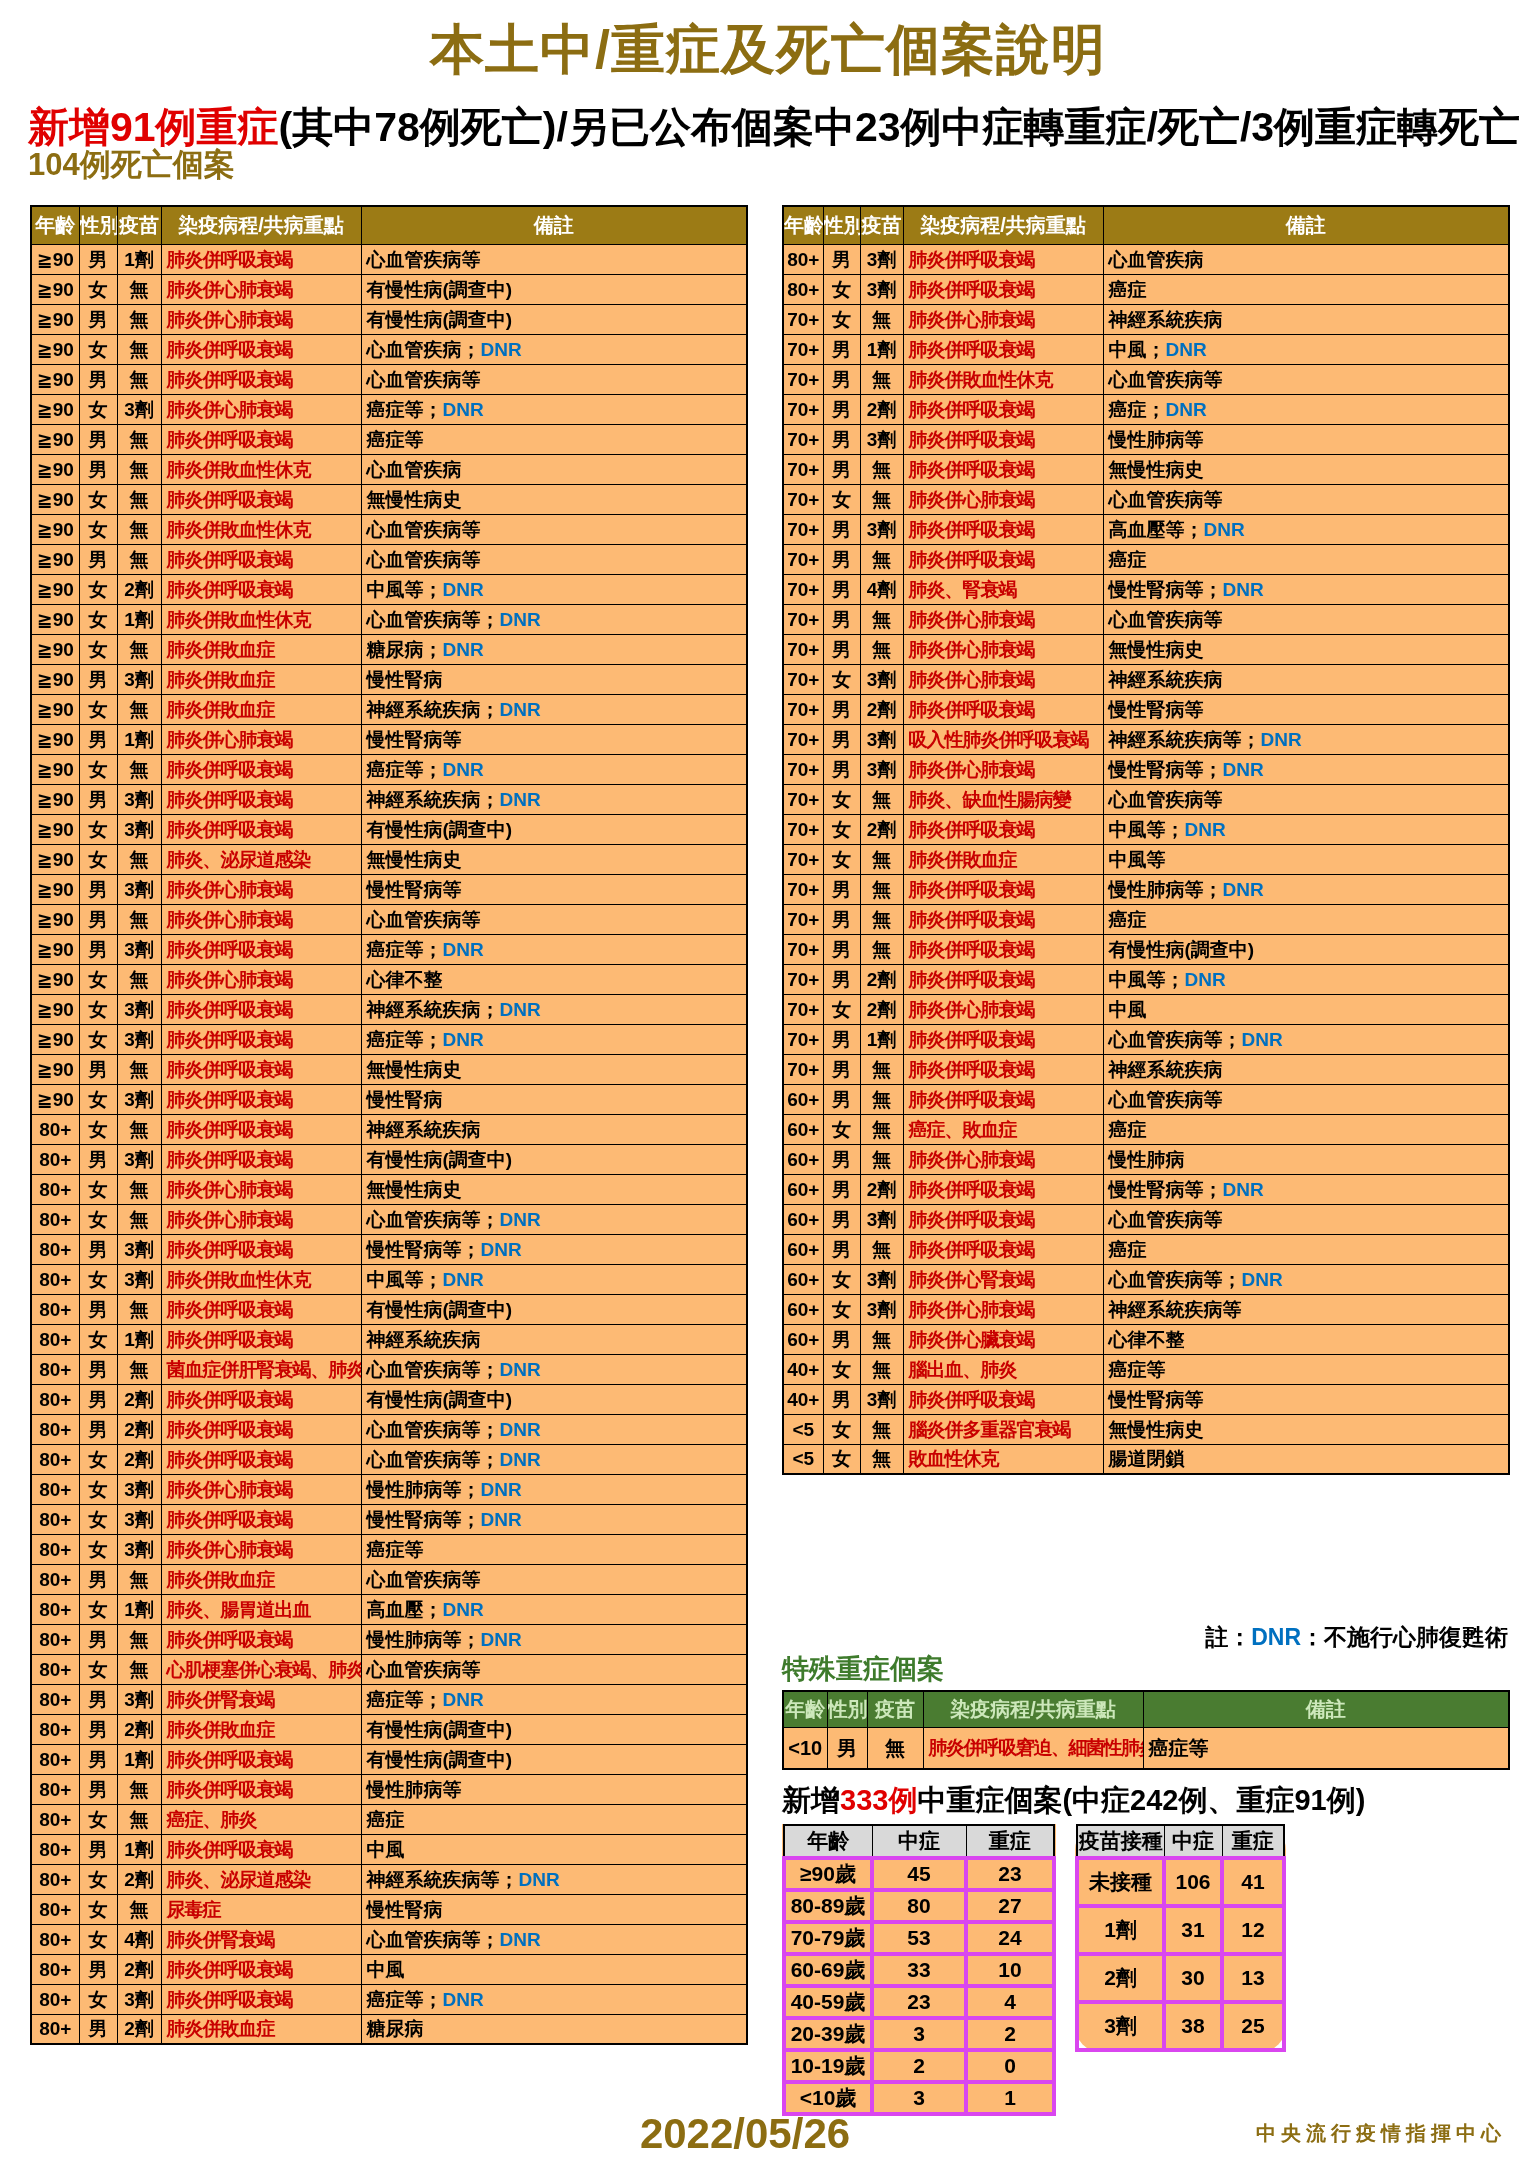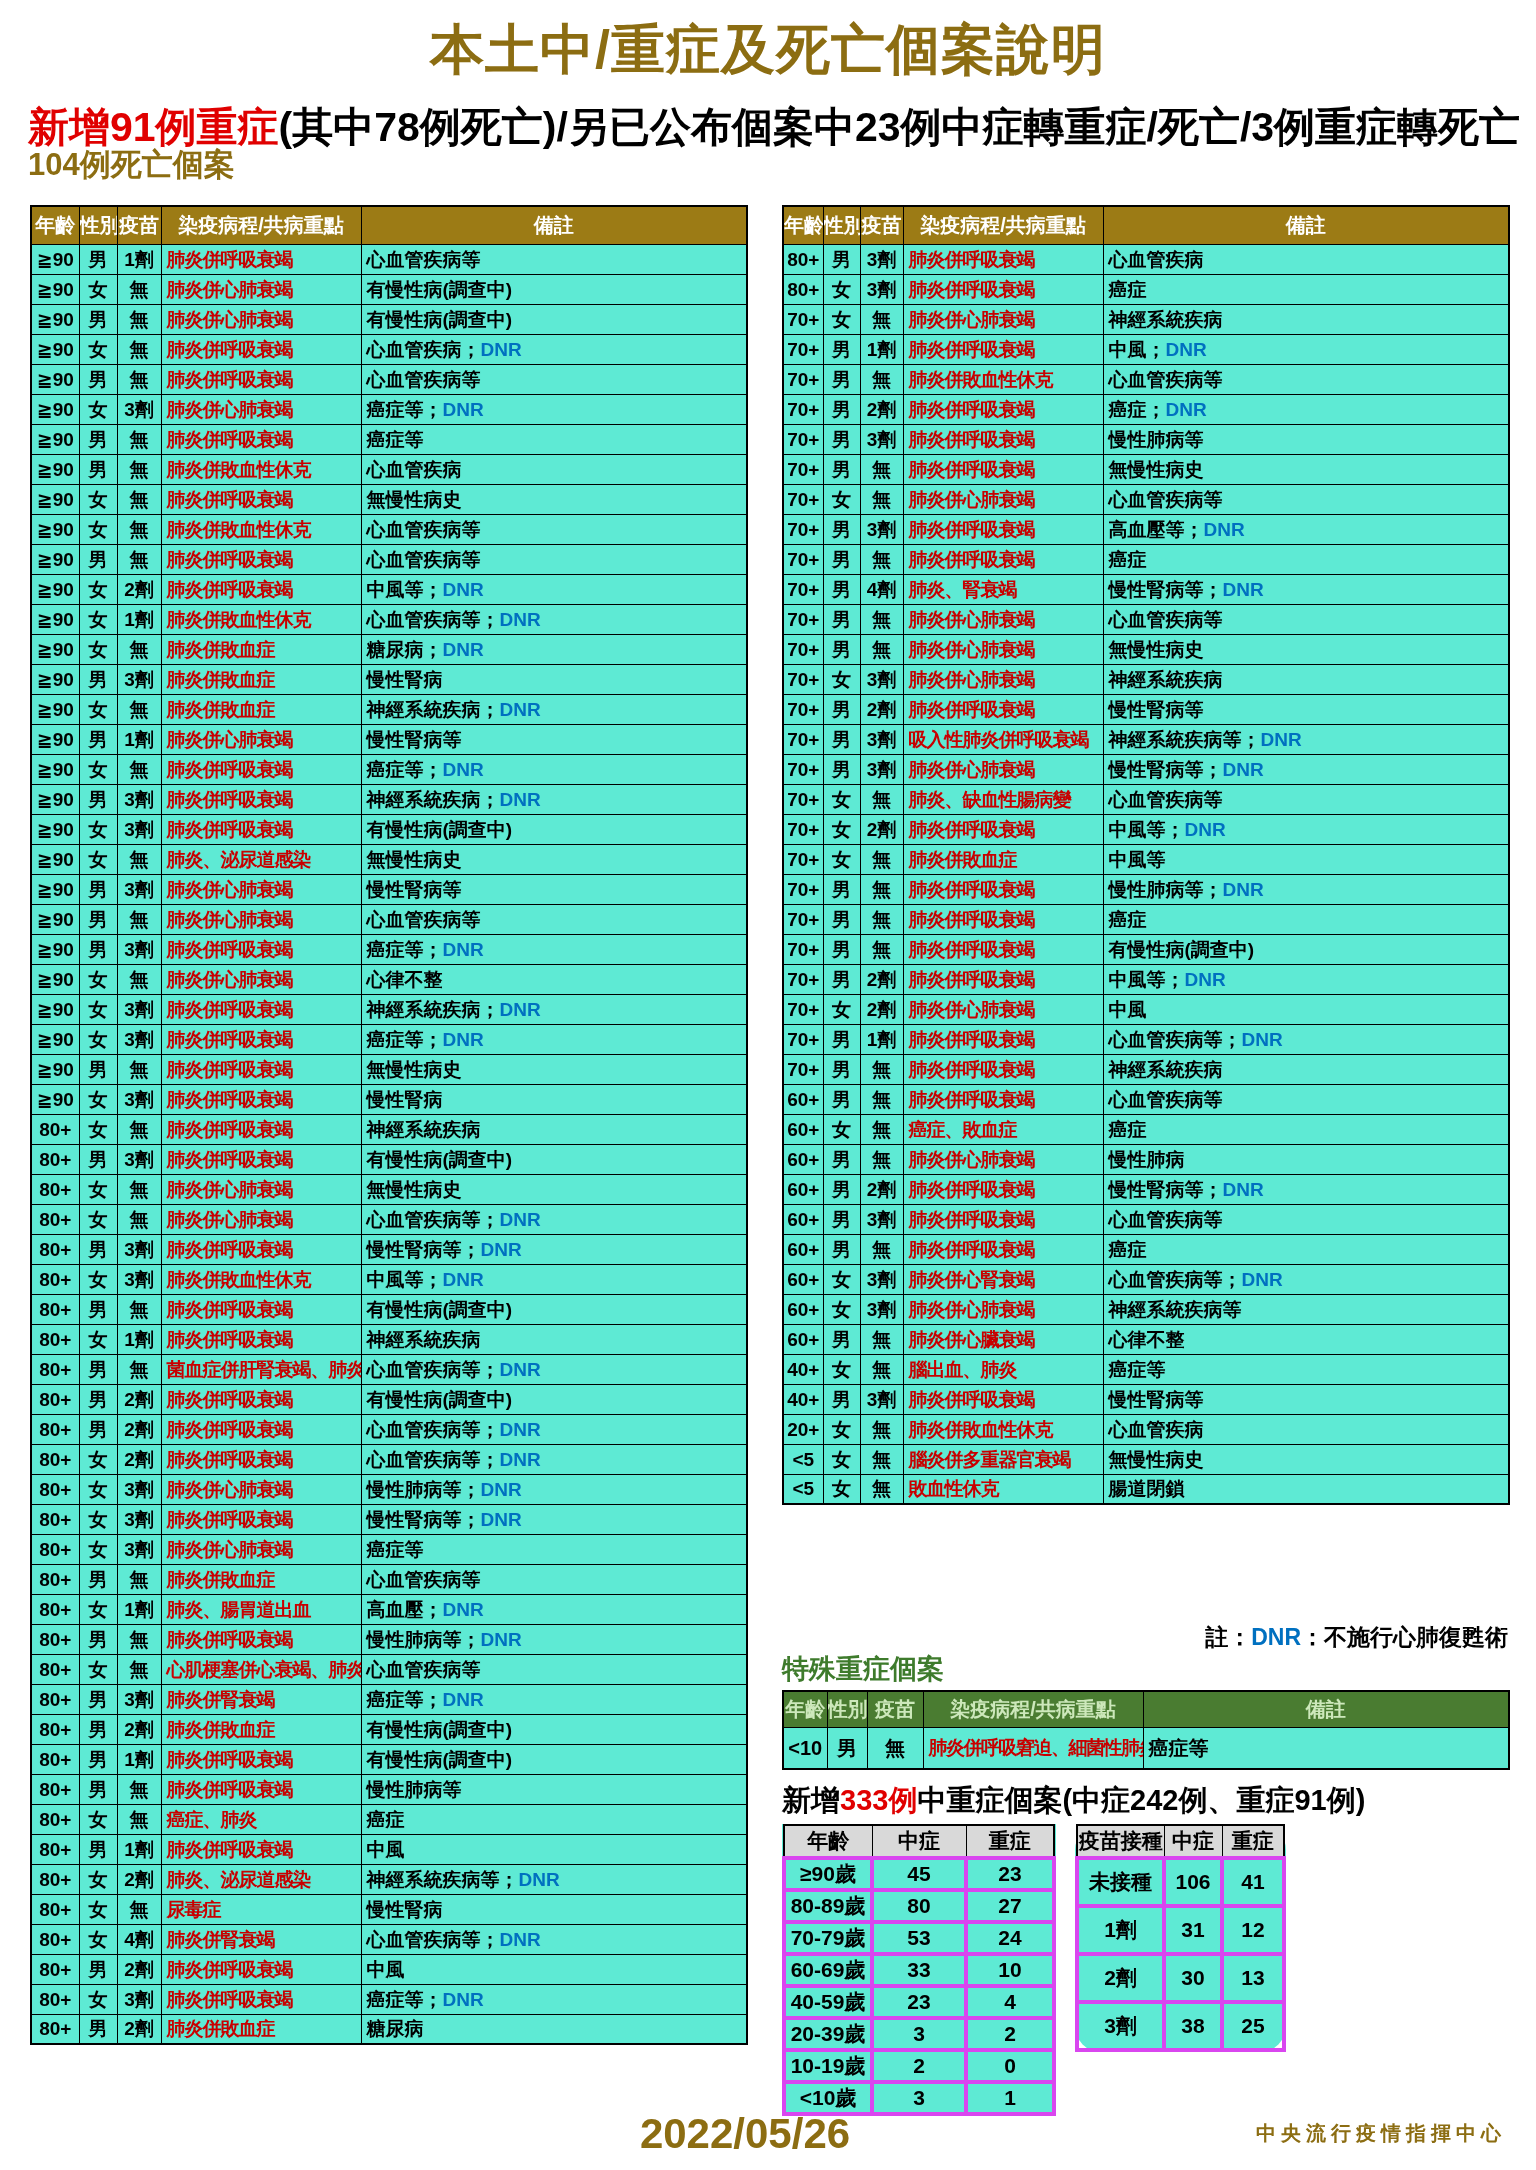--- a/index.html
+++ b/index.html
@@ -16,7 +16,7 @@
   .subtitle .hl{color:var(--c-red-bright);}
   .subtitle2{position:absolute;top:144px;left:28px;font-size:31px;font-weight:bold;color:var(--c-gold-text);}
 
-  table{border-collapse:collapse;table-layout:fixed;position:absolute;background:#5eead4;}
+  table{border-collapse:collapse;table-layout:fixed;position:absolute;background:#fdba74;}
   .case-table{border:2px solid #000;}
   .case-table th{background:var(--c-gold-bg);color:#fff;border:1px solid #000;
                  font-size:20px;font-weight:bold;height:38px;padding:0;white-space:nowrap;overflow:hidden;}

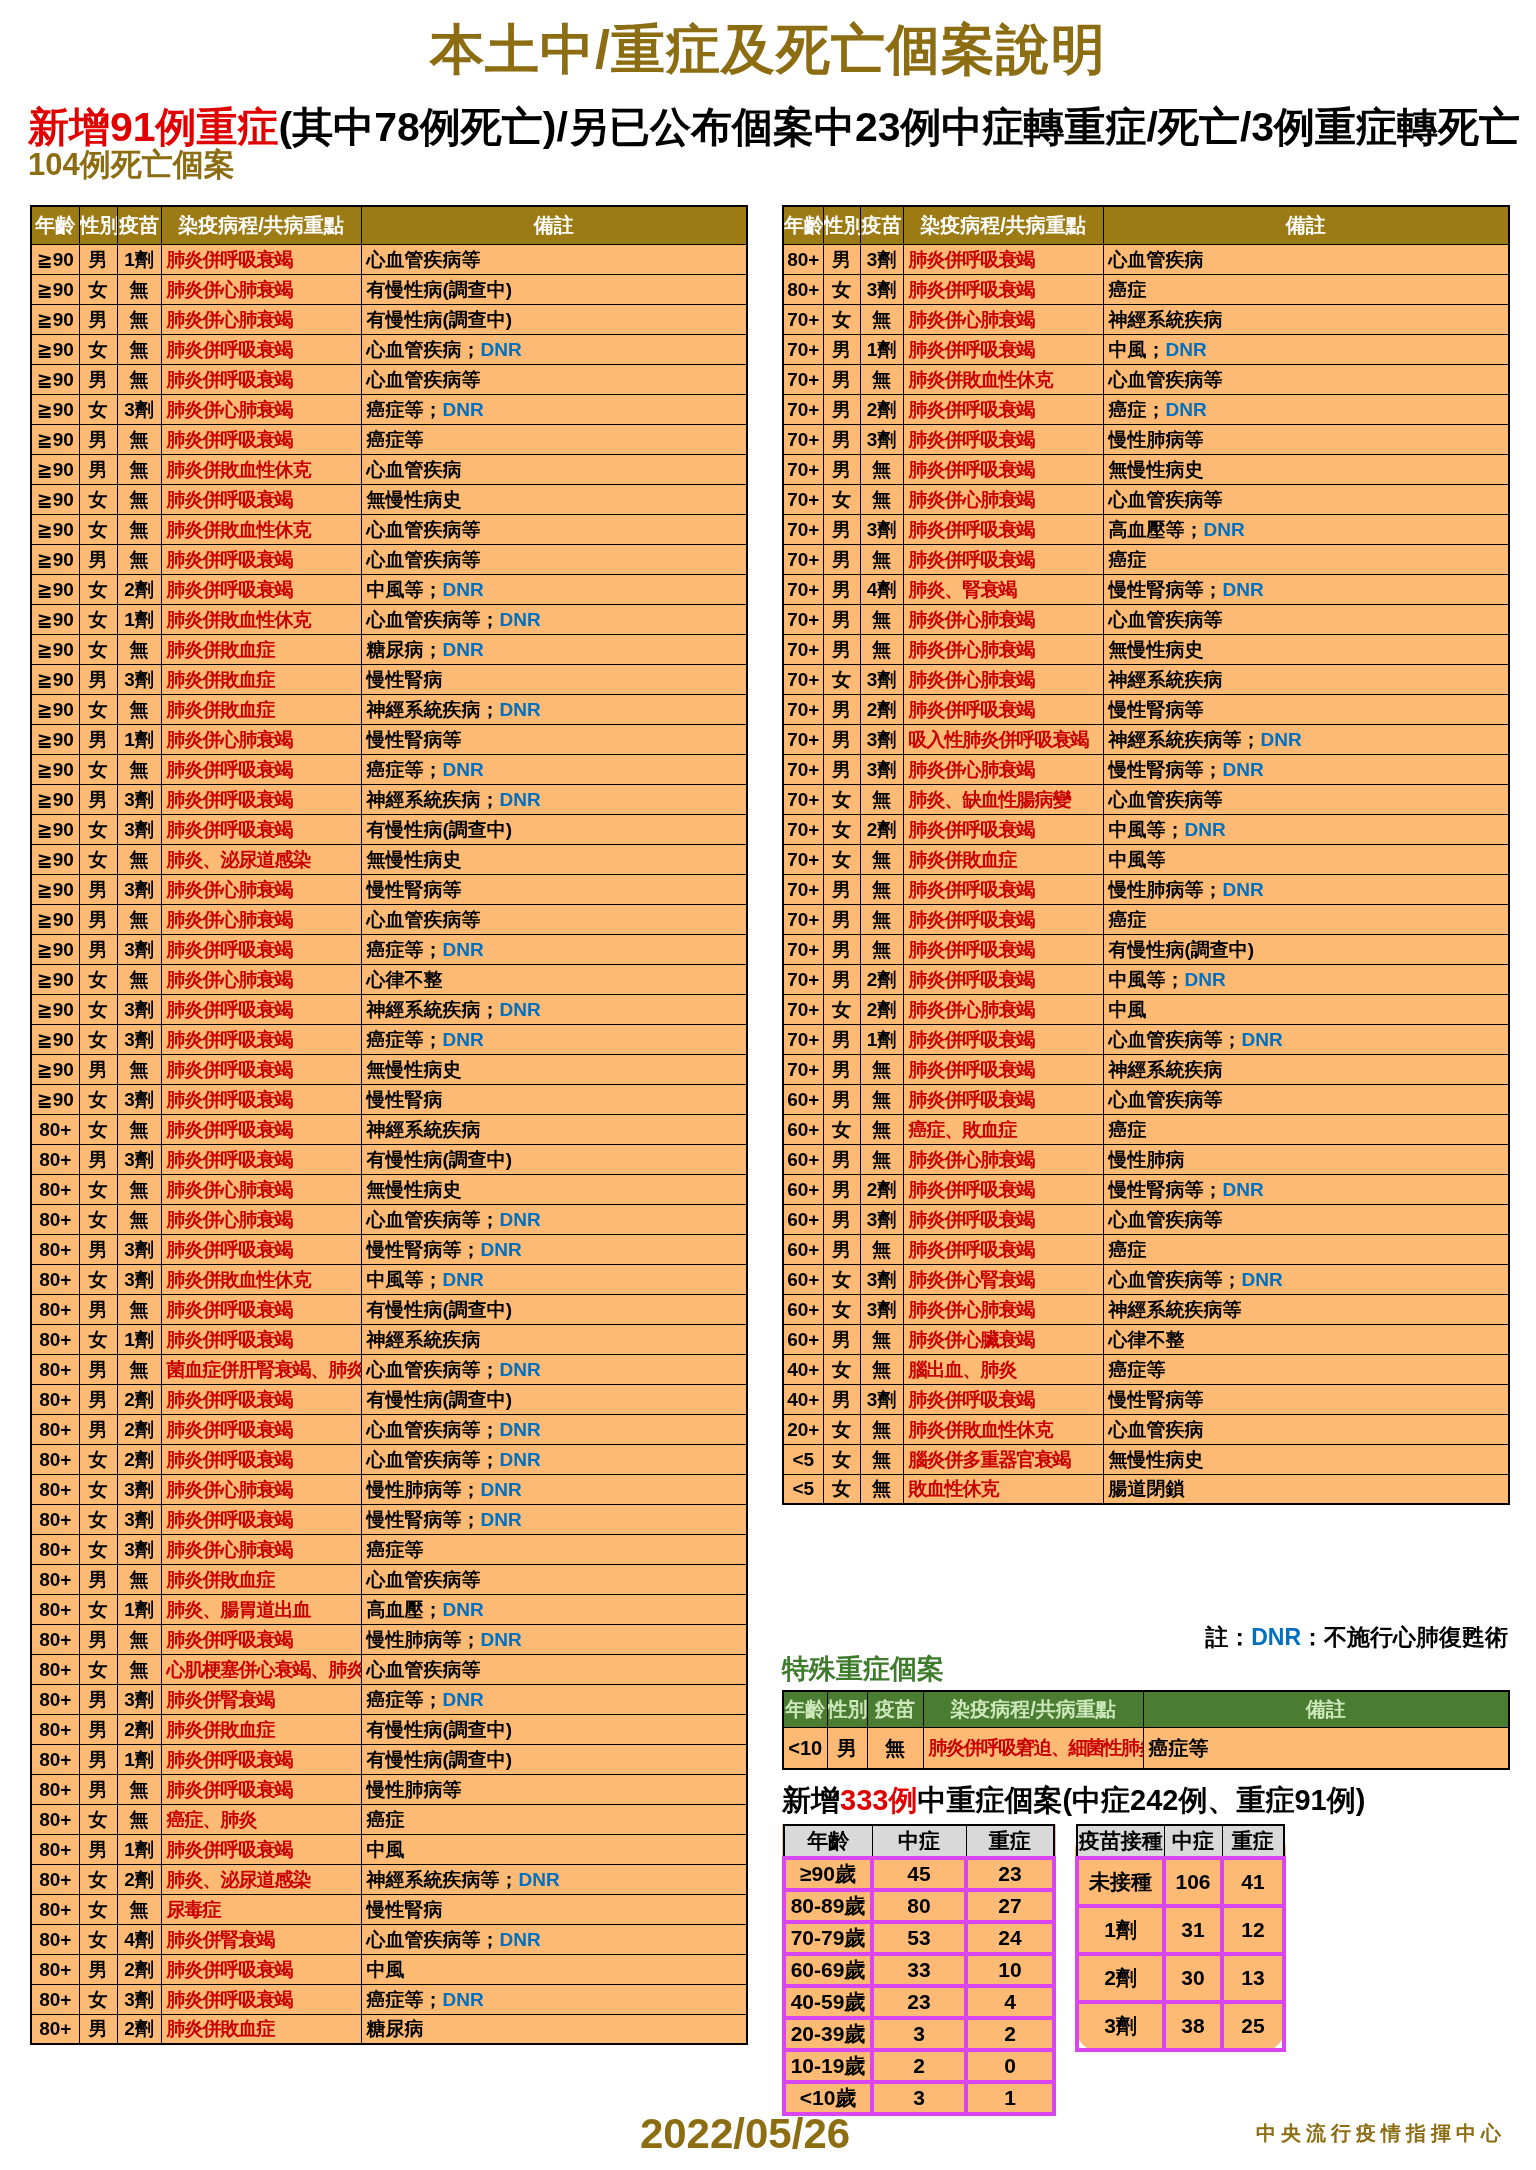--- a/index.html
+++ b/index.html
@@ -796,13 +796,6 @@
         <td class="remark">慢性腎病等</td>
       </tr>
       <tr>
-        <td>20+</td>
-        <td>女</td>
-        <td>無</td>
-        <td class="course">肺炎併敗血性休克</td>
-        <td class="remark">心血管疾病</td>
-      </tr>
-      <tr>
         <td>&lt;5</td>
         <td>女</td>
         <td>無</td>

